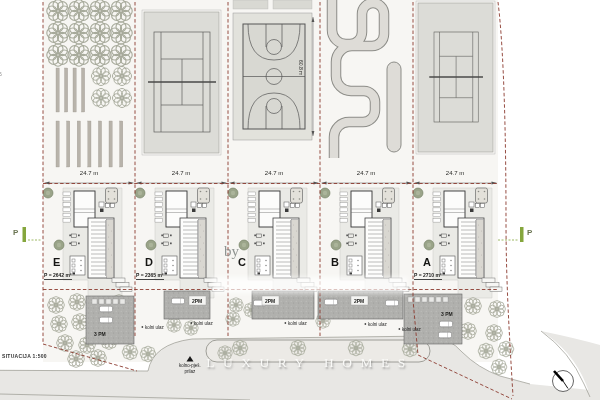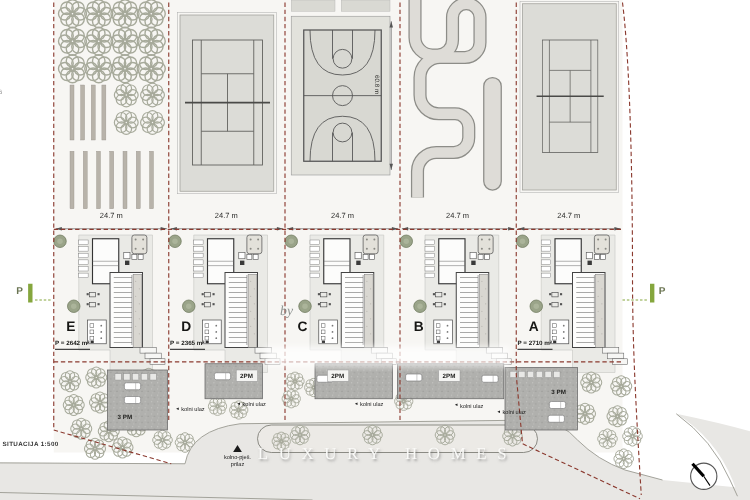--- a/index.html
+++ b/index.html
@@ -21,7 +21,7 @@
   .glow{position:absolute;left:212px;top:277px;width:196px;height:16px;z-index:3;
         background:rgba(255,255,255,0.72);filter:blur(2.5px);}
   .wm{position:absolute;z-index:4;font-family:"Liberation Serif", serif;}
-  .wm-by{left:224px;top:243px;font-size:11px;font-style:italic;color:rgba(125,131,128,0.85);}
+  .wm-by{left:224px;top:243px;font-size:15px;color:rgba(125,131,128,0.85);}
   .wm-brand{left:170px;top:287px;width:264px;text-align:center;font-size:40px;font-weight:bold;
             color:#ffffff;text-shadow:2px 3px 3px rgba(90,90,90,0.6),0 0 9px rgba(255,255,255,0.85);}
   .wm-tag{left:190px;top:355px;width:240px;text-align:center;font-size:13.5px;letter-spacing:8.5px;

